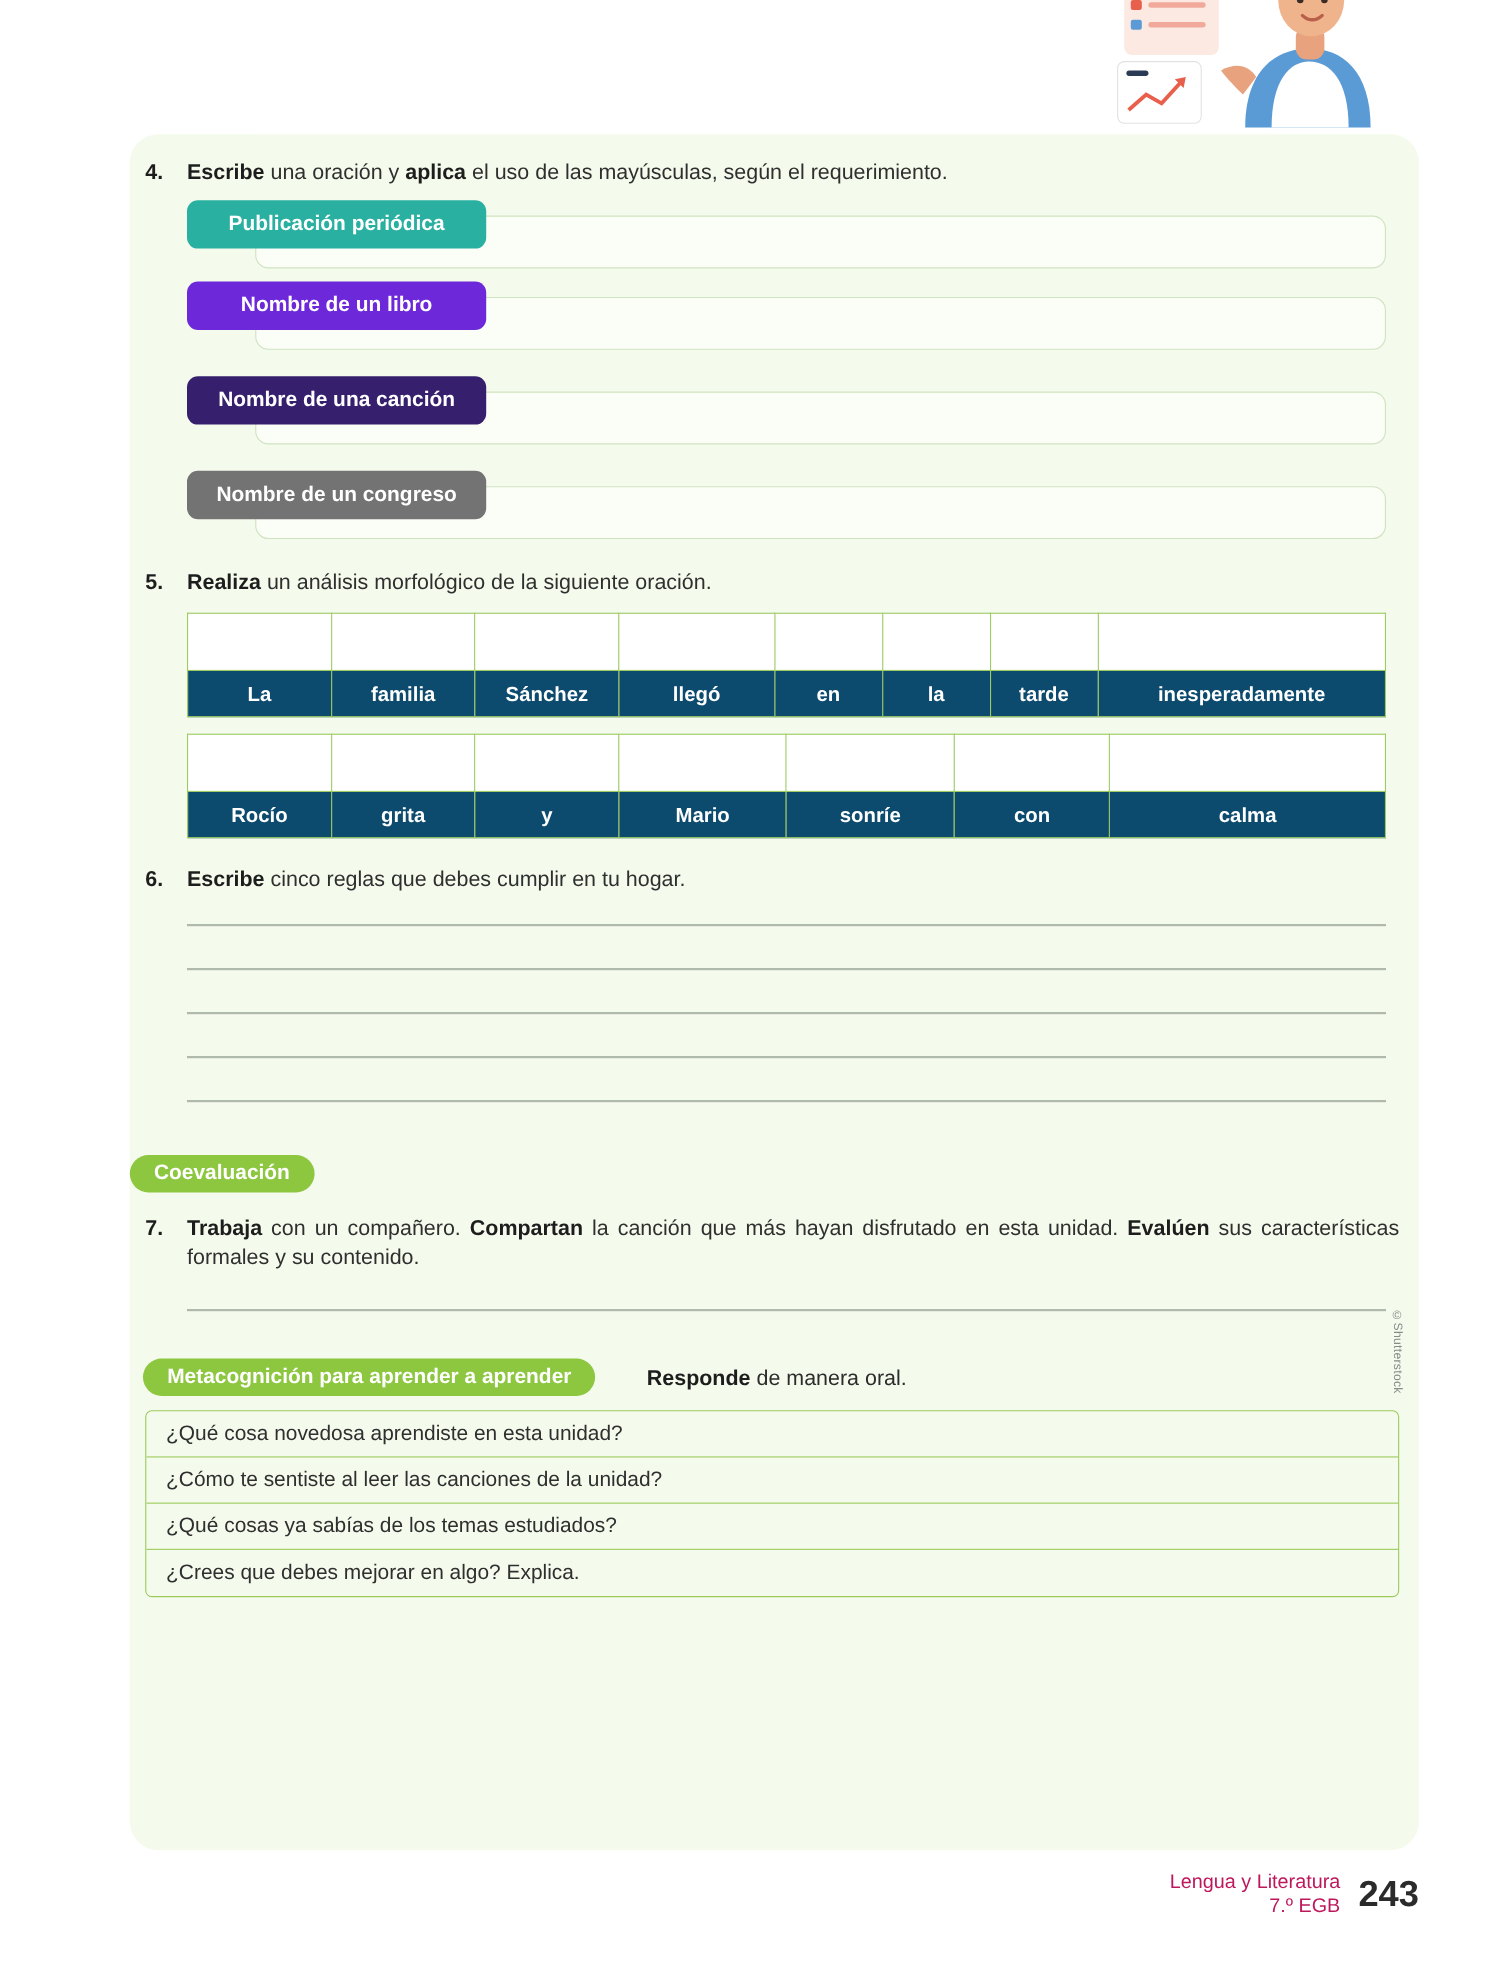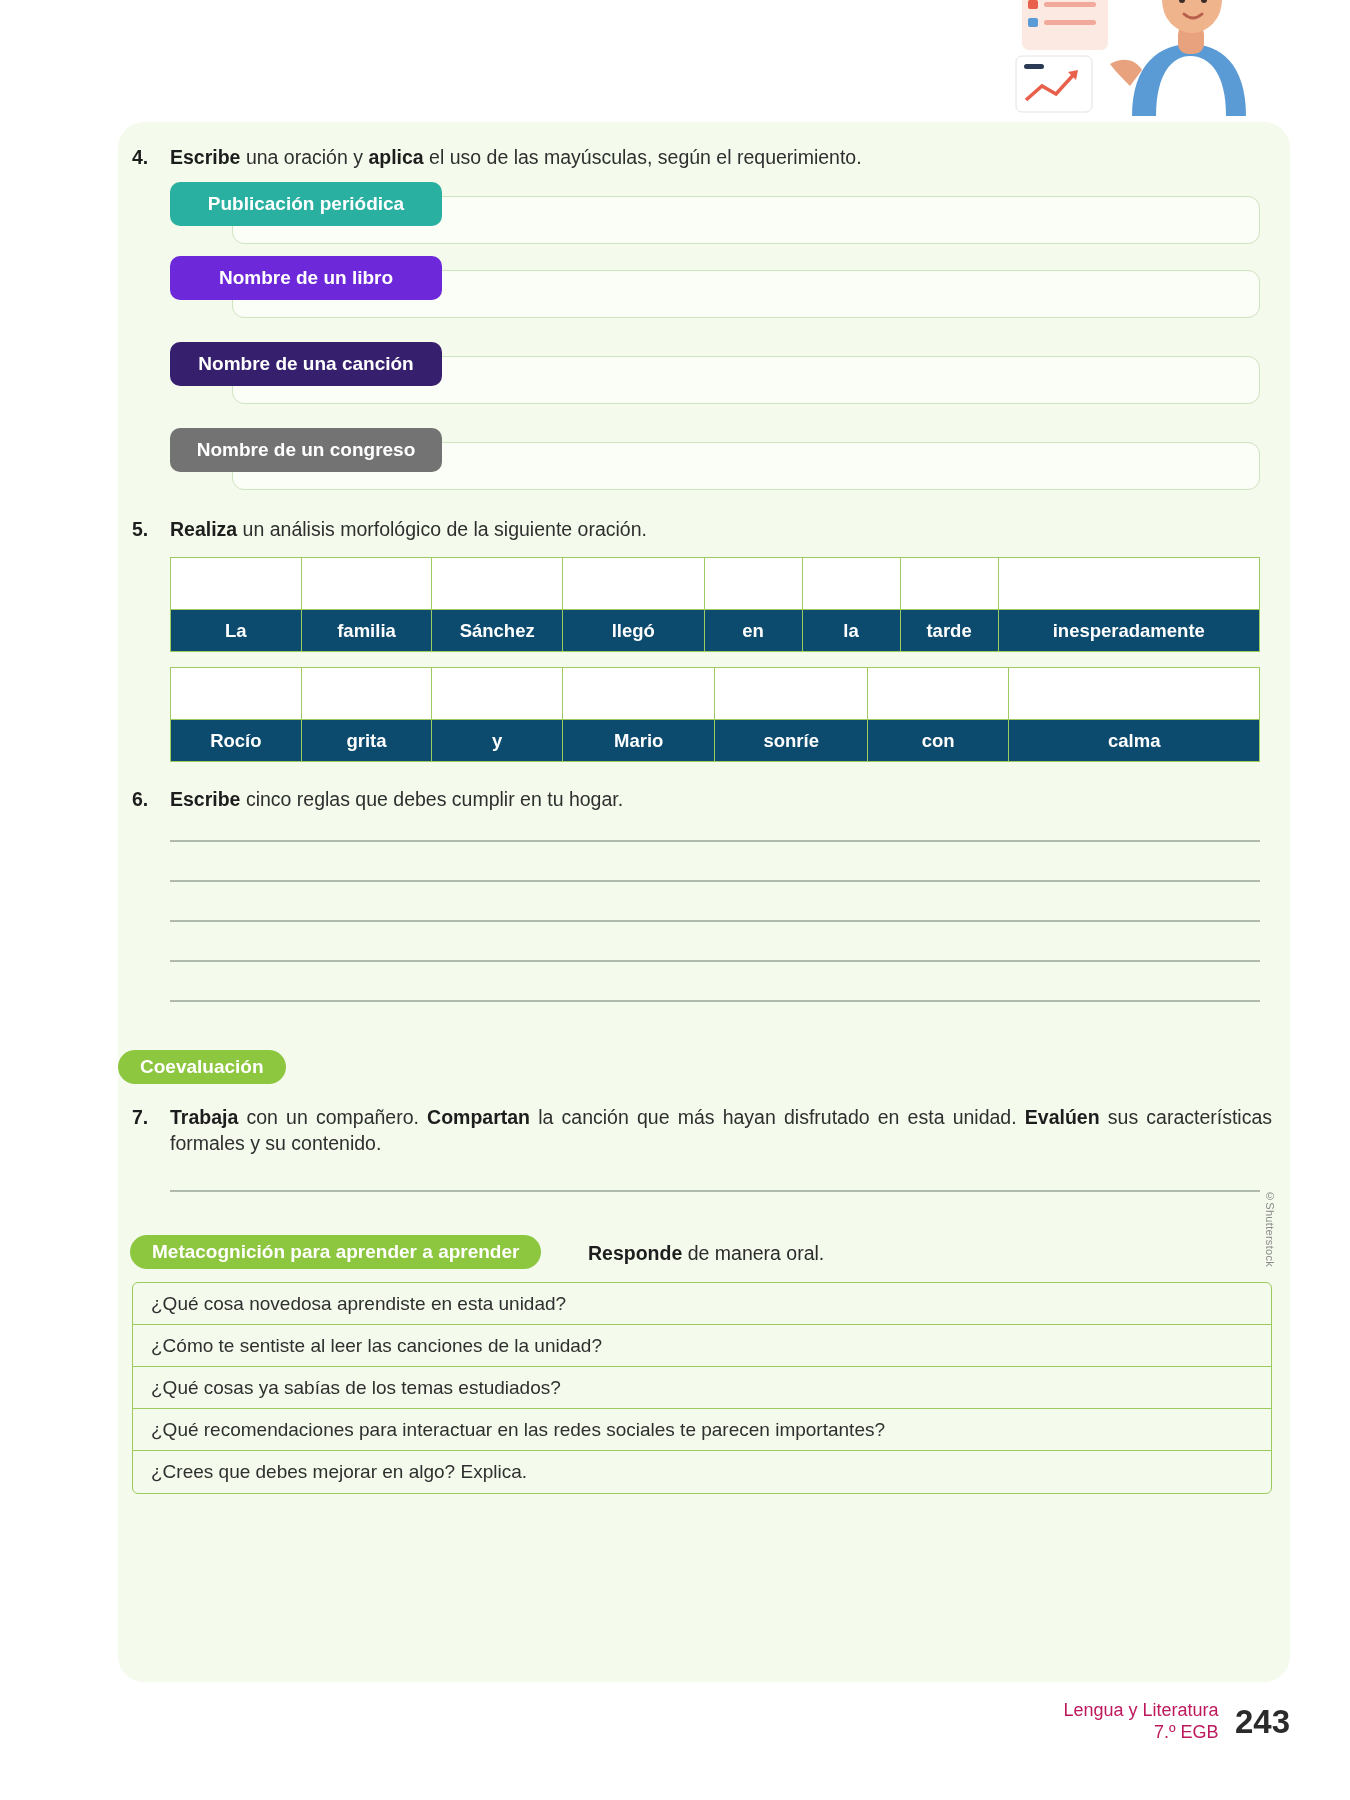--- a/index.html
+++ b/index.html
@@ -319,7 +319,6 @@
       <div class="row">¿Qué cosa novedosa aprendiste en esta unidad?</div>
       <div class="row">¿Cómo te sentiste al leer las canciones de la unidad?</div>
       <div class="row">¿Qué cosas ya sabías de los temas estudiados?</div>
-      <div class="row">¿Qué recomendaciones para interactuar en las redes sociales te parecen importantes?</div>
       <div class="row">¿Crees que debes mejorar en algo? Explica.</div>
     </div>
 

